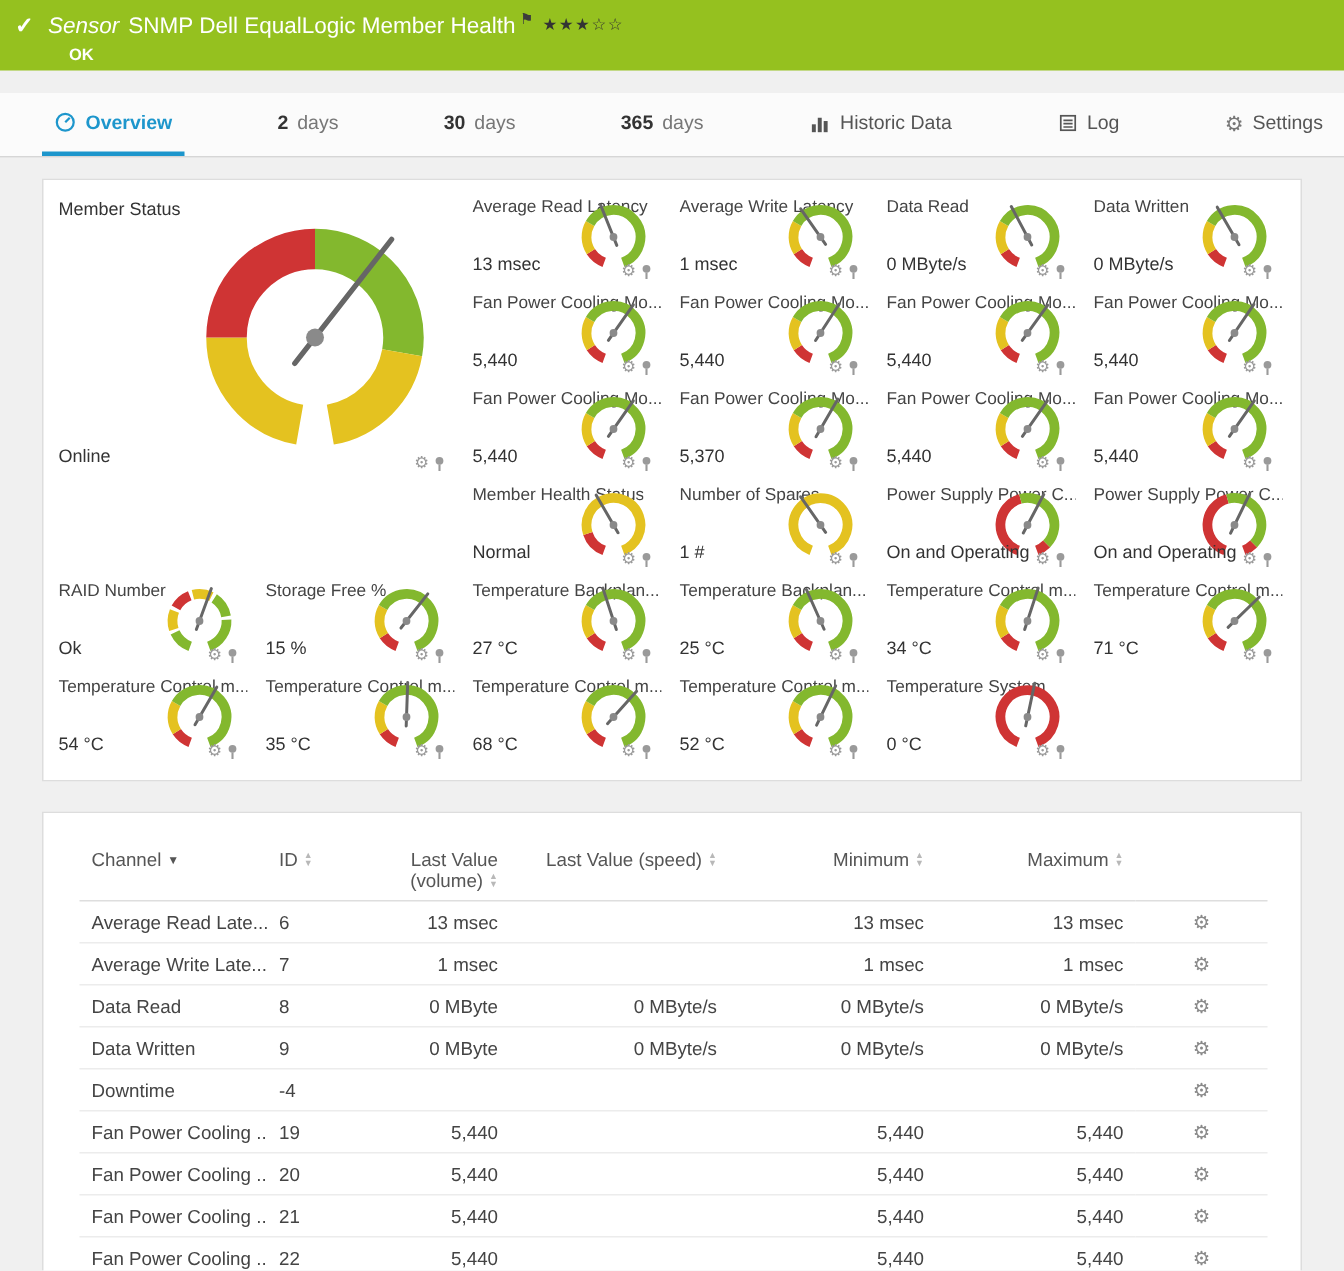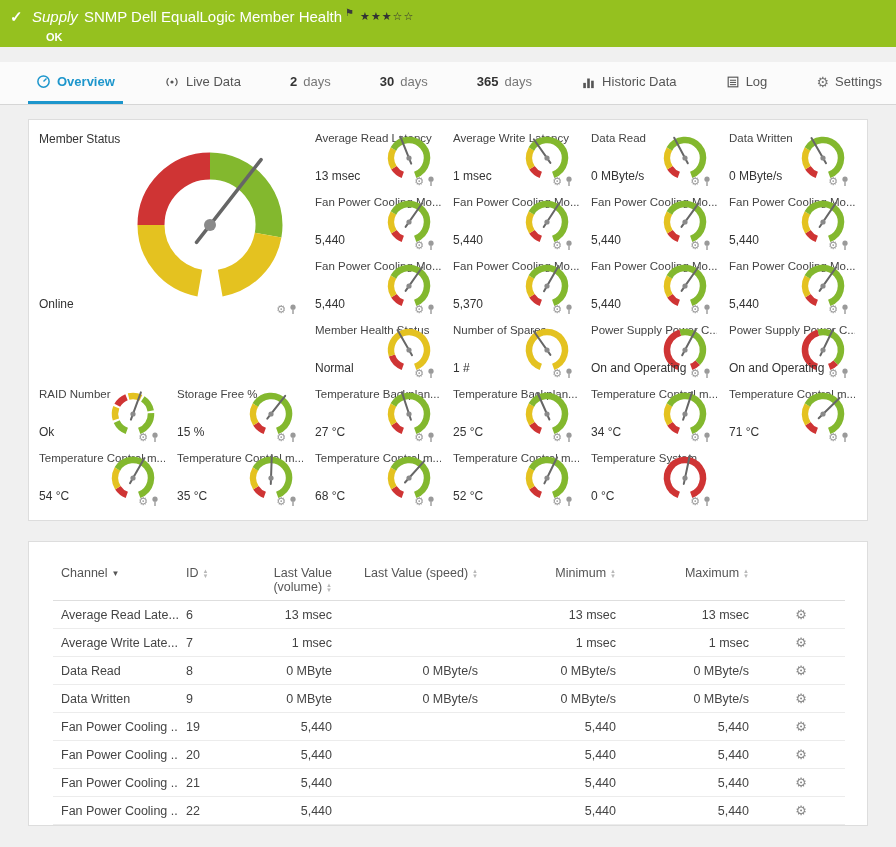--- a/index.html
+++ b/index.html
@@ -66,7 +66,7 @@
 <div class="hdr">
   <span class="check">✓</span>
   <div class="titleline">
-    <span class="sensorword">Supply</span><span>SNMP Dell EqualLogic Member Health</span><span class="flag">⚑</span><span class="stars">★★★☆☆</span>
+    <span class="sensorword">Sensor</span><span>SNMP Dell EqualLogic Member Health</span><span class="flag">⚑</span><span class="stars">★★★☆☆</span>
   </div>
   <div class="ok">OK</div>
 </div>

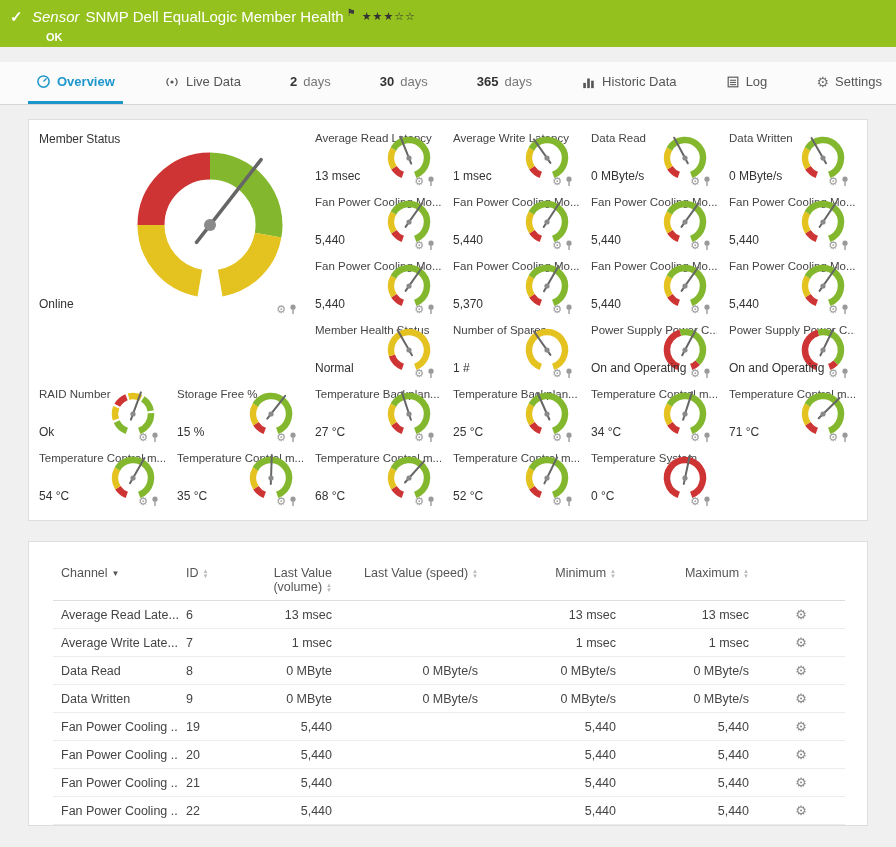--- a/index.html
+++ b/index.html
@@ -78,14 +78,6 @@
       <line x1="8" y1="8" x2="11.2" y2="4.8" stroke="currentColor" stroke-width="1.6"></line>
     </svg>
     <span>Overview</span>
-  </div>
-  <div class="tab">
-    <svg width="16" height="14" viewBox="0 0 18 14">
-      <circle cx="9" cy="7" r="1.8" fill="currentColor"></circle>
-      <path d="M5.2 2.6 A6 6 0 0 0 5.2 11.4" fill="none" stroke="currentColor" stroke-width="1.4"></path>
-      <path d="M12.8 2.6 A6 6 0 0 1 12.8 11.4" fill="none" stroke="currentColor" stroke-width="1.4"></path>
-    </svg>
-    <span>Live Data</span>
   </div>
   <div class="tab">
     <span class="num">2</span>

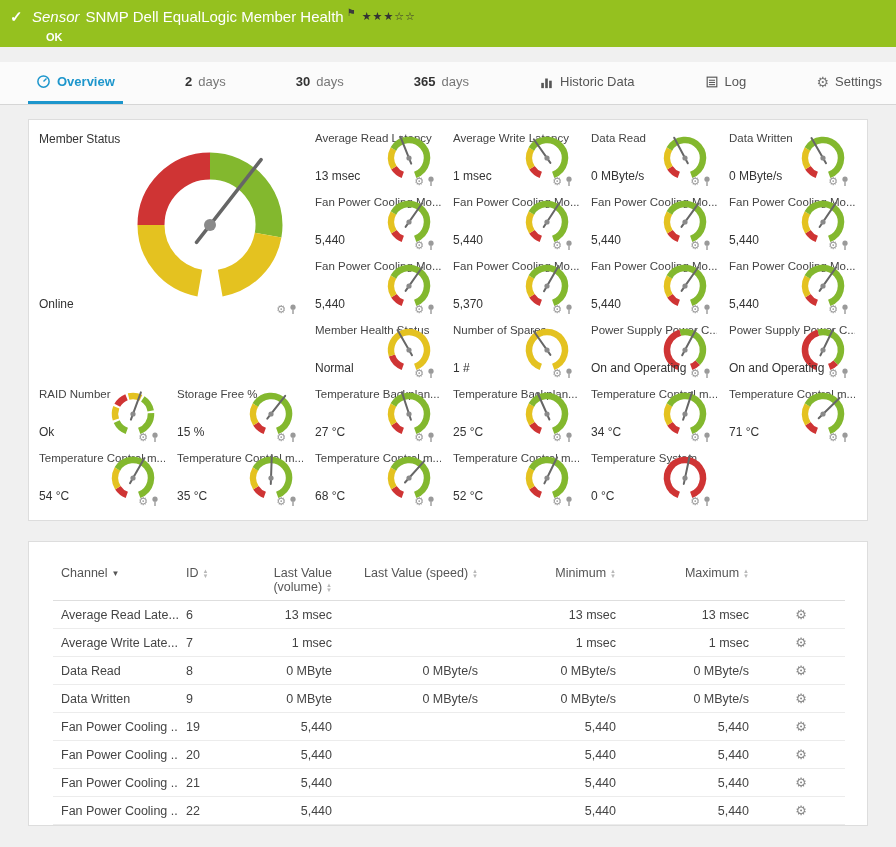--- a/index.html
+++ b/index.html
@@ -710,6 +710,15 @@
           <td class="cgear"><span>⚙</span></td>
         </tr>
         <tr>
+          <td class="cch"><span>Downtime</span></td>
+          <td class="cid">-4</td>
+          <td></td>
+          <td></td>
+          <td></td>
+          <td></td>
+          <td class="cgear"><span>⚙</span></td>
+        </tr>
+        <tr>
           <td class="cch"><span>Fan Power Cooling ...</span></td>
           <td class="cid">19</td>
           <td>5,440</td>

